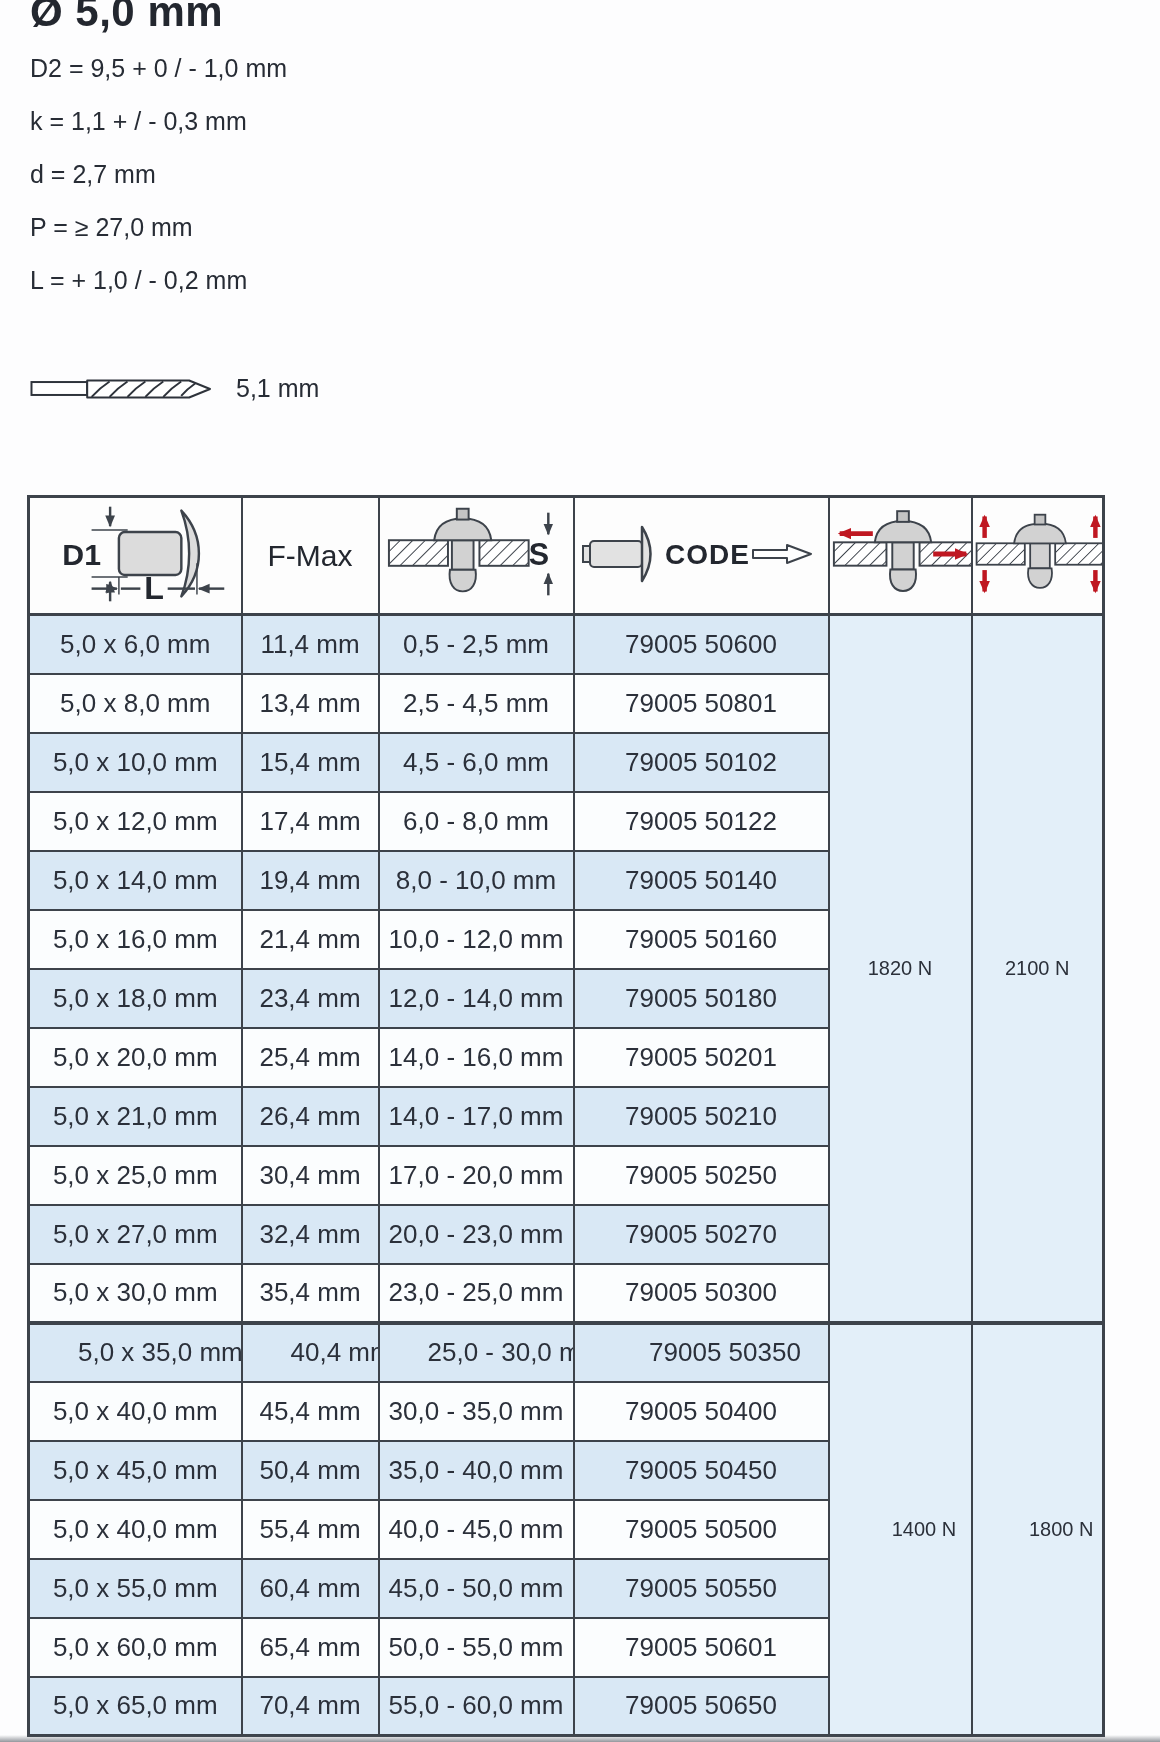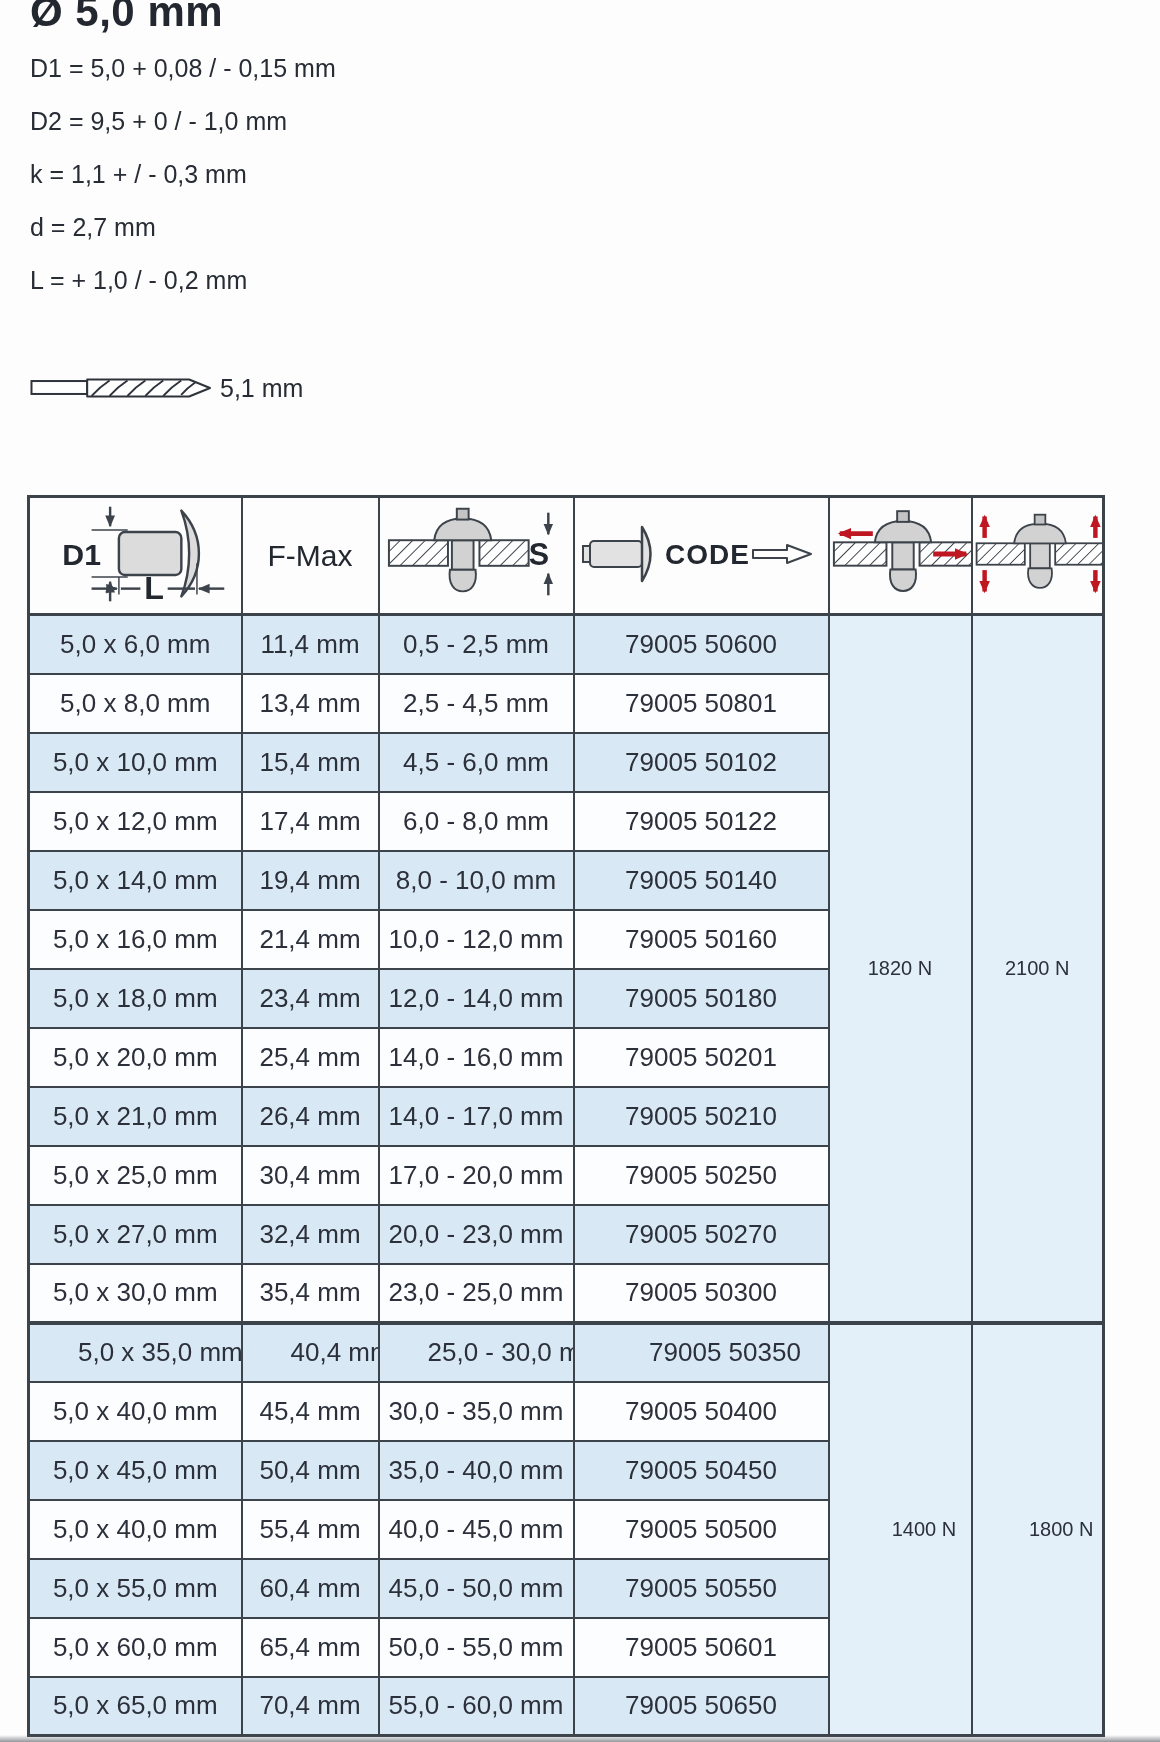--- a/index.html
+++ b/index.html
@@ -66,7 +66,6 @@
   <div class="title">Ø 5,0 mm</div>
 
   <div class="specs">
-    <div class="spec">D1 = 5,0 + 0,08 / - 0,15 mm</div>
     <div class="spec">D2 = 9,5 + 0 / - 1,0 mm</div>
     <div class="spec">k = 1,1 + / - 0,3 mm</div>
     <div class="spec">d = 2,7 mm</div>

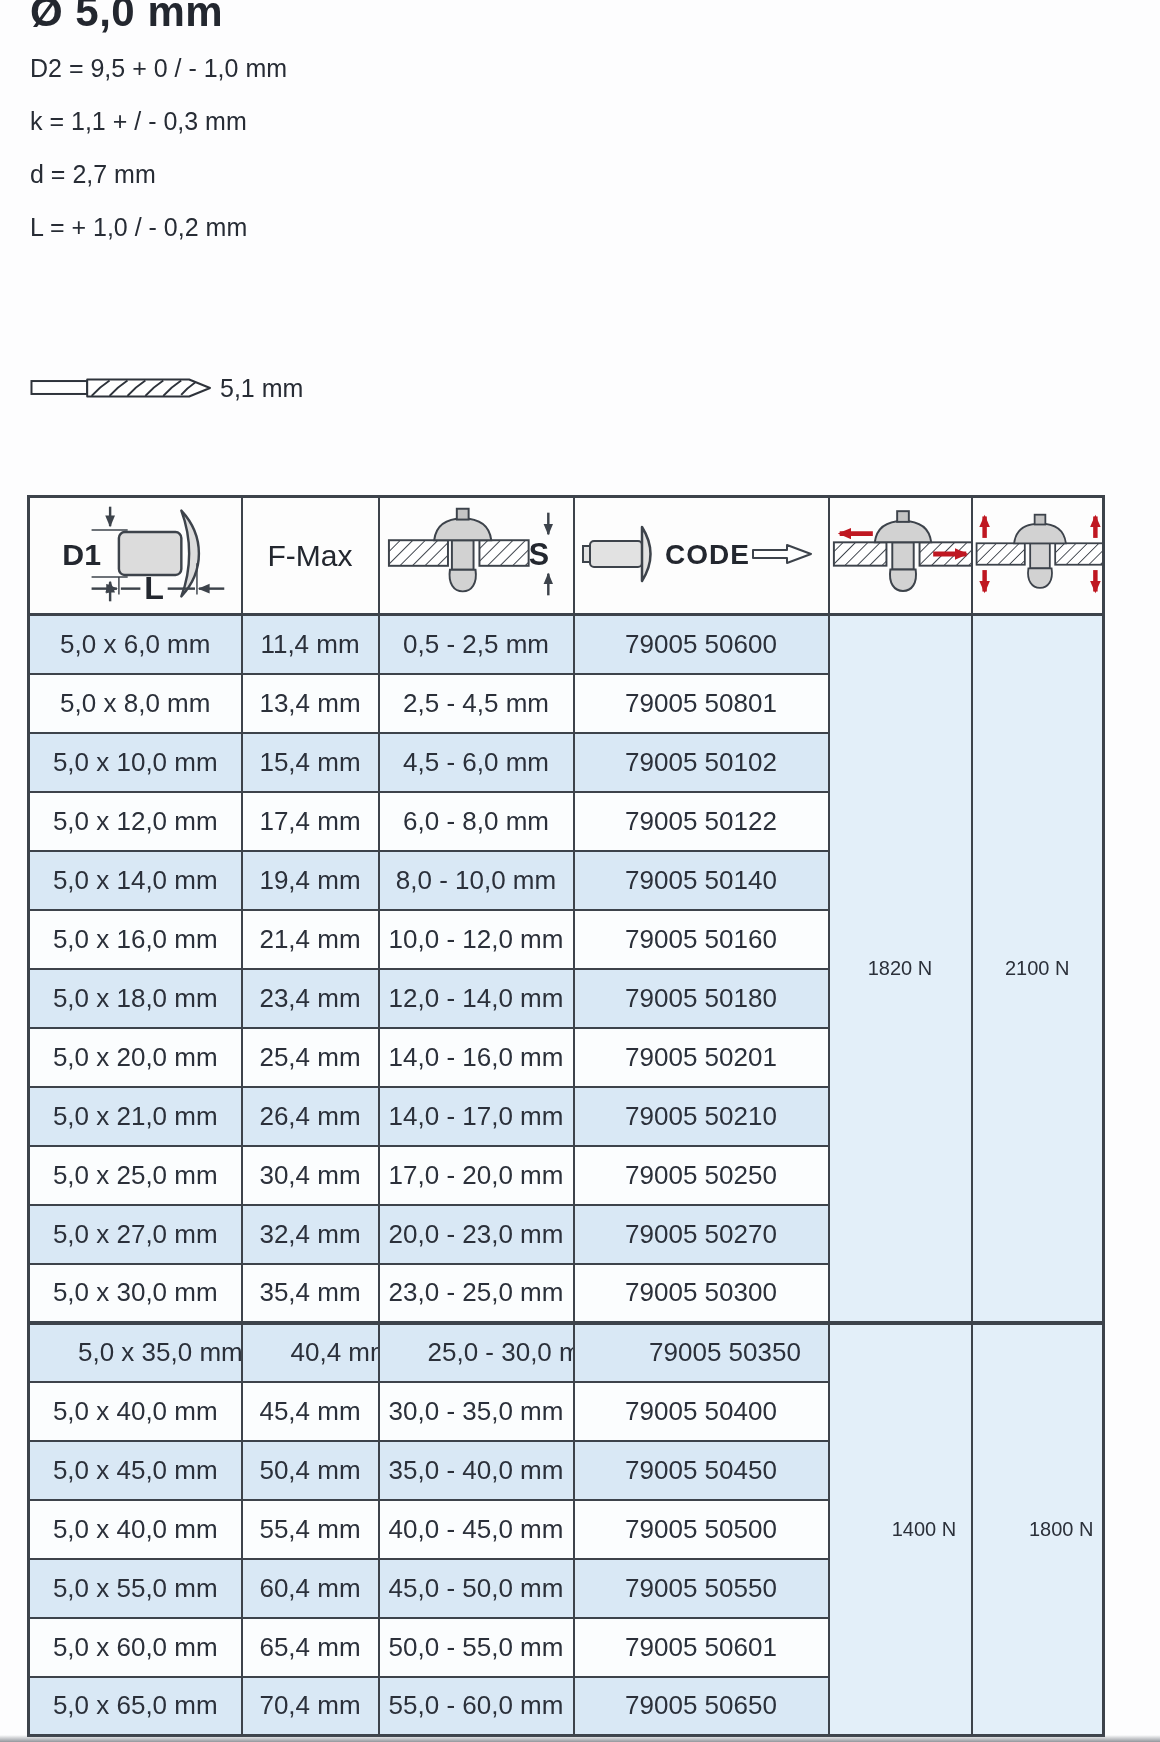--- a/index.html
+++ b/index.html
@@ -69,6 +69,7 @@
     <div class="spec">D2 = 9,5 + 0 / - 1,0 mm</div>
     <div class="spec">k = 1,1 + / - 0,3 mm</div>
     <div class="spec">d = 2,7 mm</div>
+    <div class="spec">P = ≥ 27,0 mm</div>
     <div class="spec">L = + 1,0 / - 0,2 mm</div>
   </div>
 

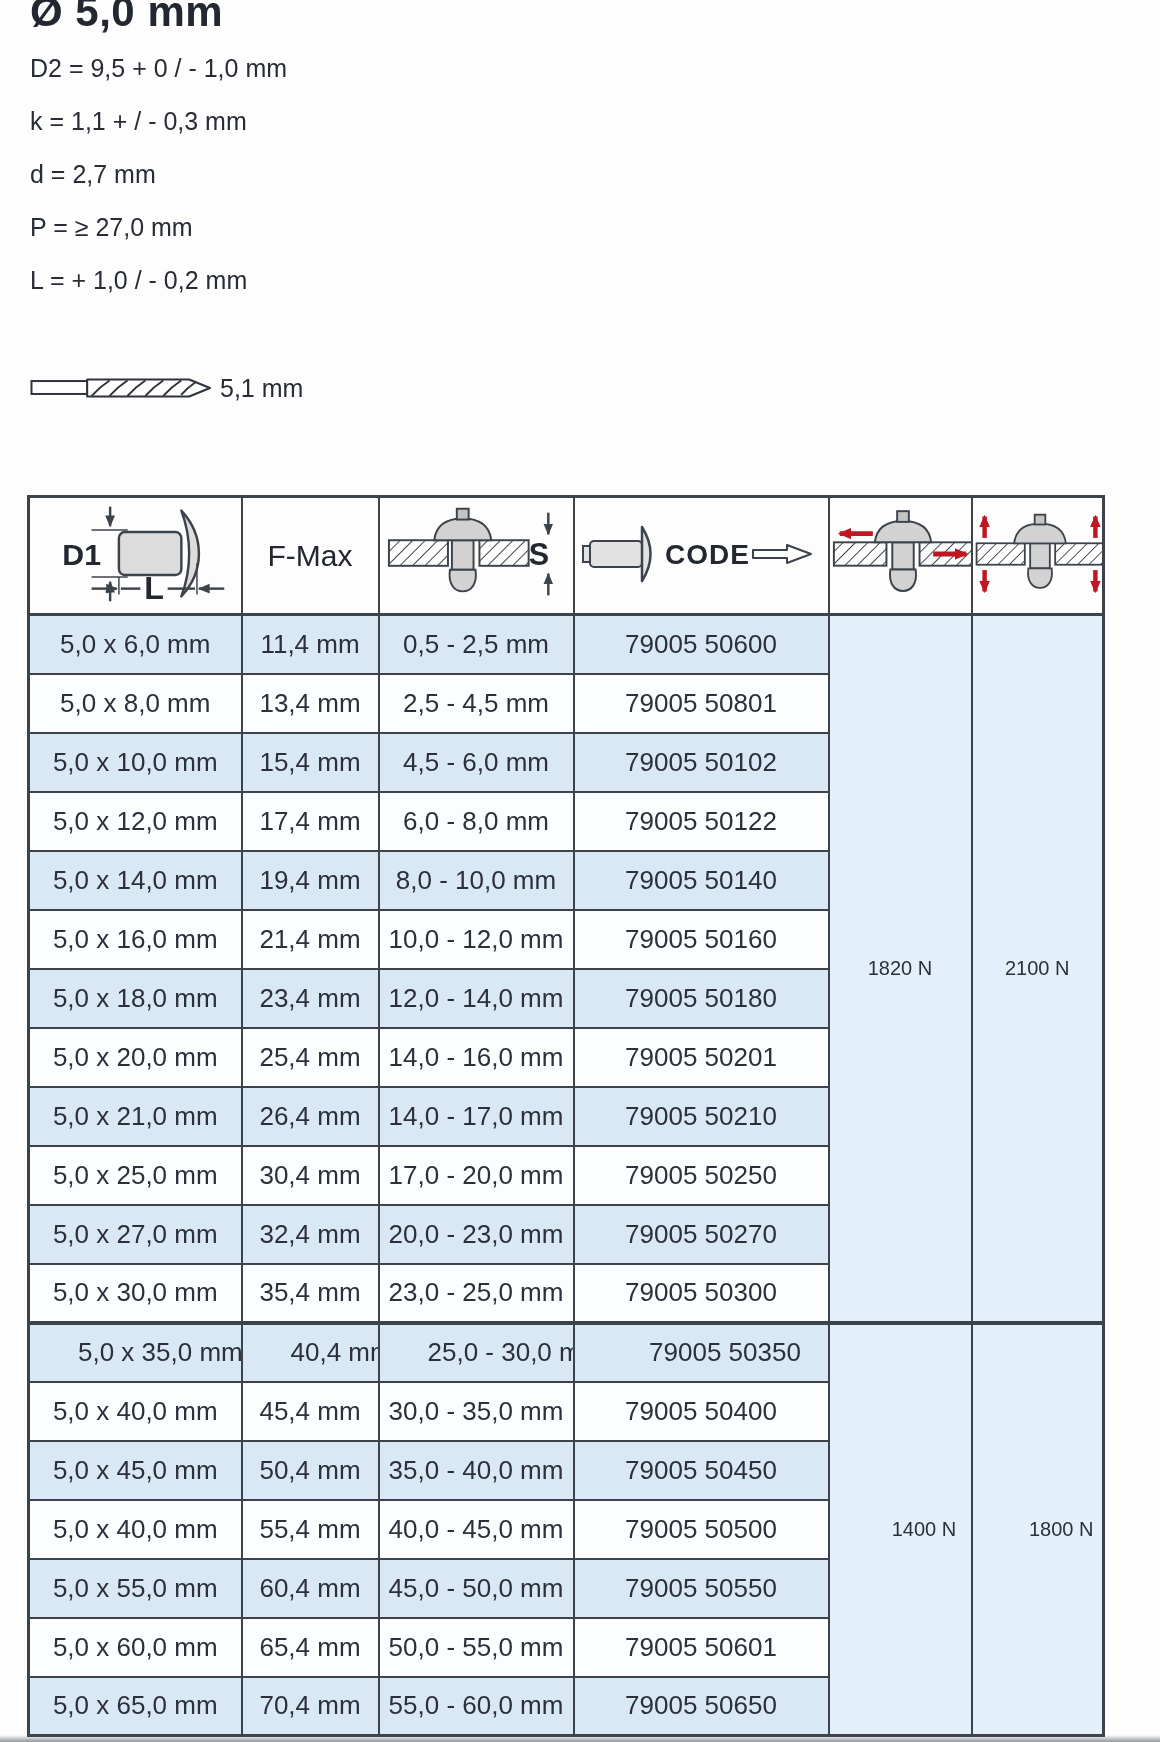--- a/index.html
+++ b/index.html
@@ -18,7 +18,7 @@
   }
   .specs{position:absolute;left:30px;top:42px;}
   .spec{height:53px;line-height:53px;font-size:25px;white-space:nowrap;color:#272c35;}
-  .drill-row{position:absolute;left:30px;top:374px;display:flex;align-items:flex-start;gap:6px;}
+  .drill-row{position:absolute;left:30px;top:374px;display:flex;align-items:center;gap:22px;}
   .drill-row .label{font-size:25px;color:#272c35;}
   table.spec-table{
     position:absolute;left:27px;top:495px;width:1075px;

